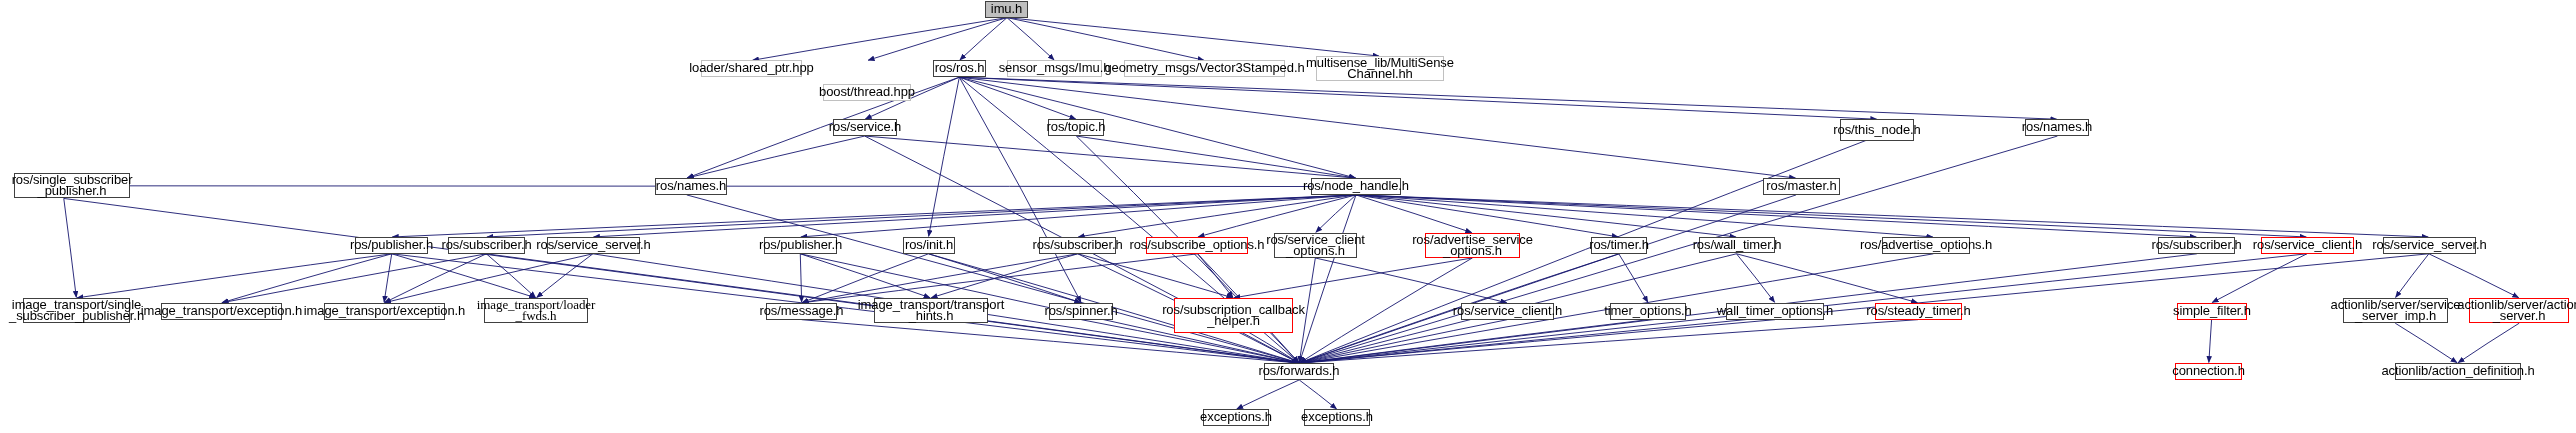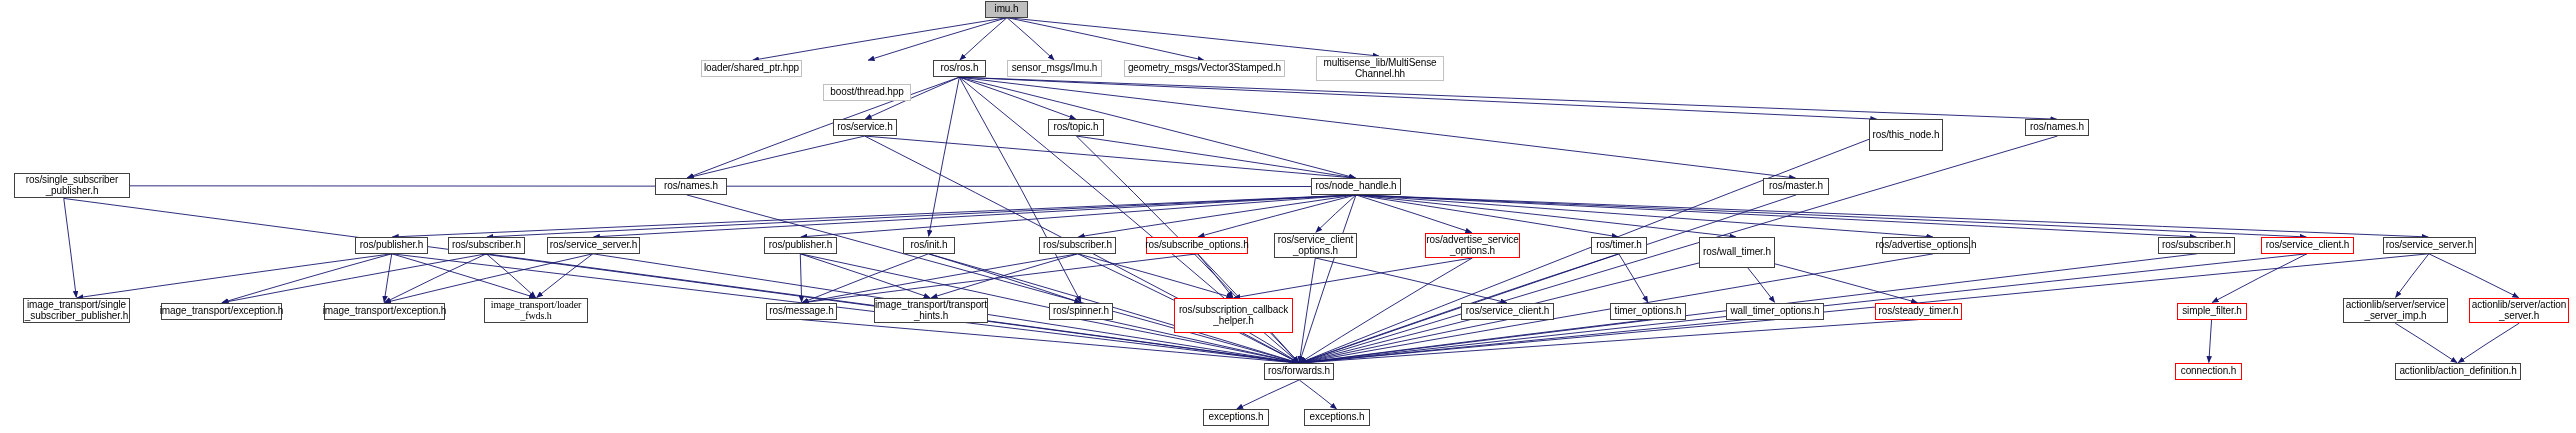--- a/index.html
+++ b/index.html
@@ -33,7 +33,7 @@
     background: #ffffff;
     border: 0.7px solid #808080;
     color: #000000;
-    font-size: 10px;
+    font-size: 13px;
     line-height: 10.5px;
     white-space: pre-line;
     letter-spacing: -0.1px;

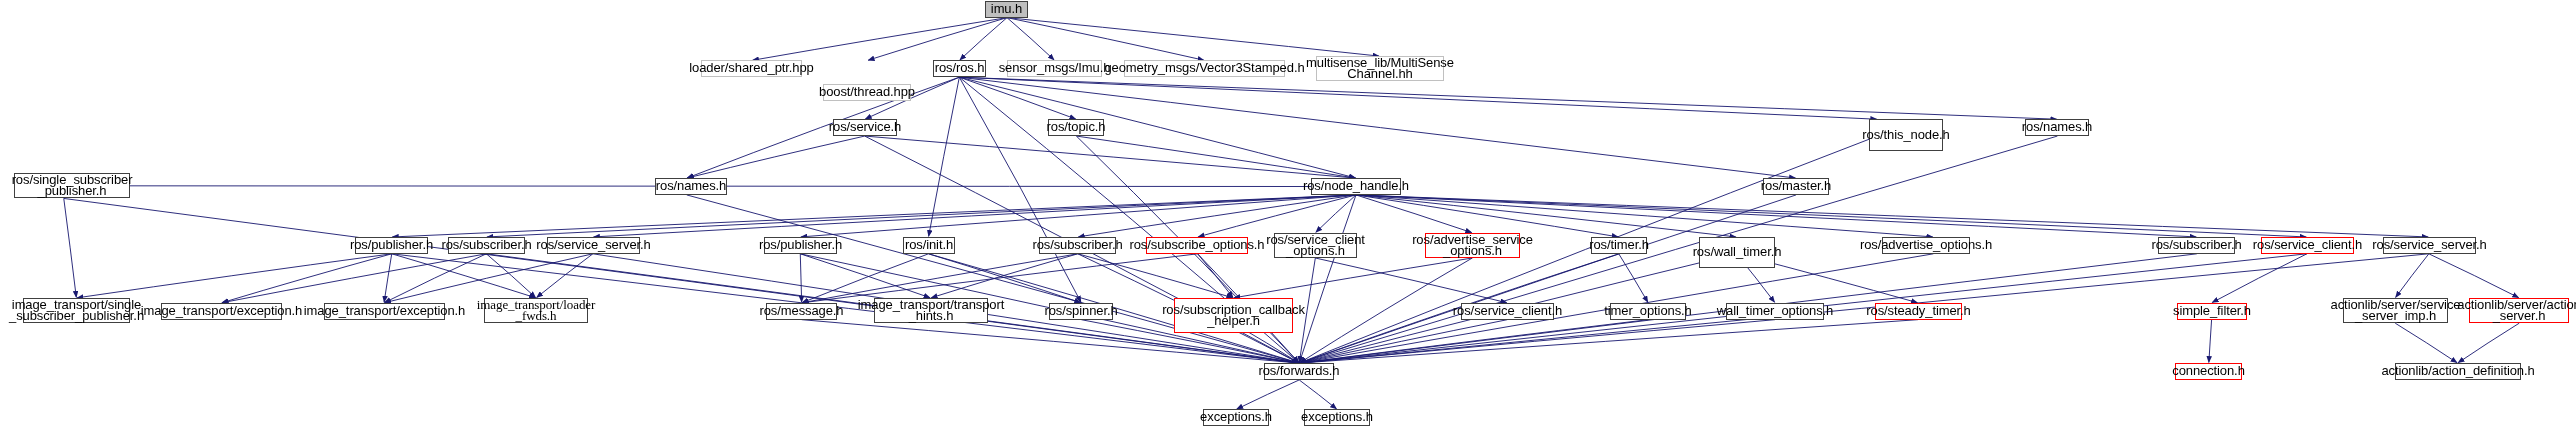--- a/index.html
+++ b/index.html
@@ -163,7 +163,7 @@
 Channel.hh</div>
     <div class="node solid" style="left: 833px; top: 119px; width: 64px; height: 17px;">ros/service.h</div>
     <div class="node solid" style="left: 1048px; top: 119px; width: 56px; height: 17px;">ros/topic.h</div>
-    <div class="node solid" style="left: 1840px; top: 119px; width: 74px; height: 32px; margin-left: 29px;">ros/this_node.h</div>
+    <div class="node solid" style="left: 1840px; top: 119px; width: 74px; height: 22px;">ros/this_node.h</div>
     <div class="node solid" style="left: 2025px; top: 119px; width: 64px; height: 17px;">ros/names.h</div>
     <div class="node solid" style="left: 14px; top: 173px; width: 116px; height: 25px;">ros/single_subscriber
 _publisher.h</div>

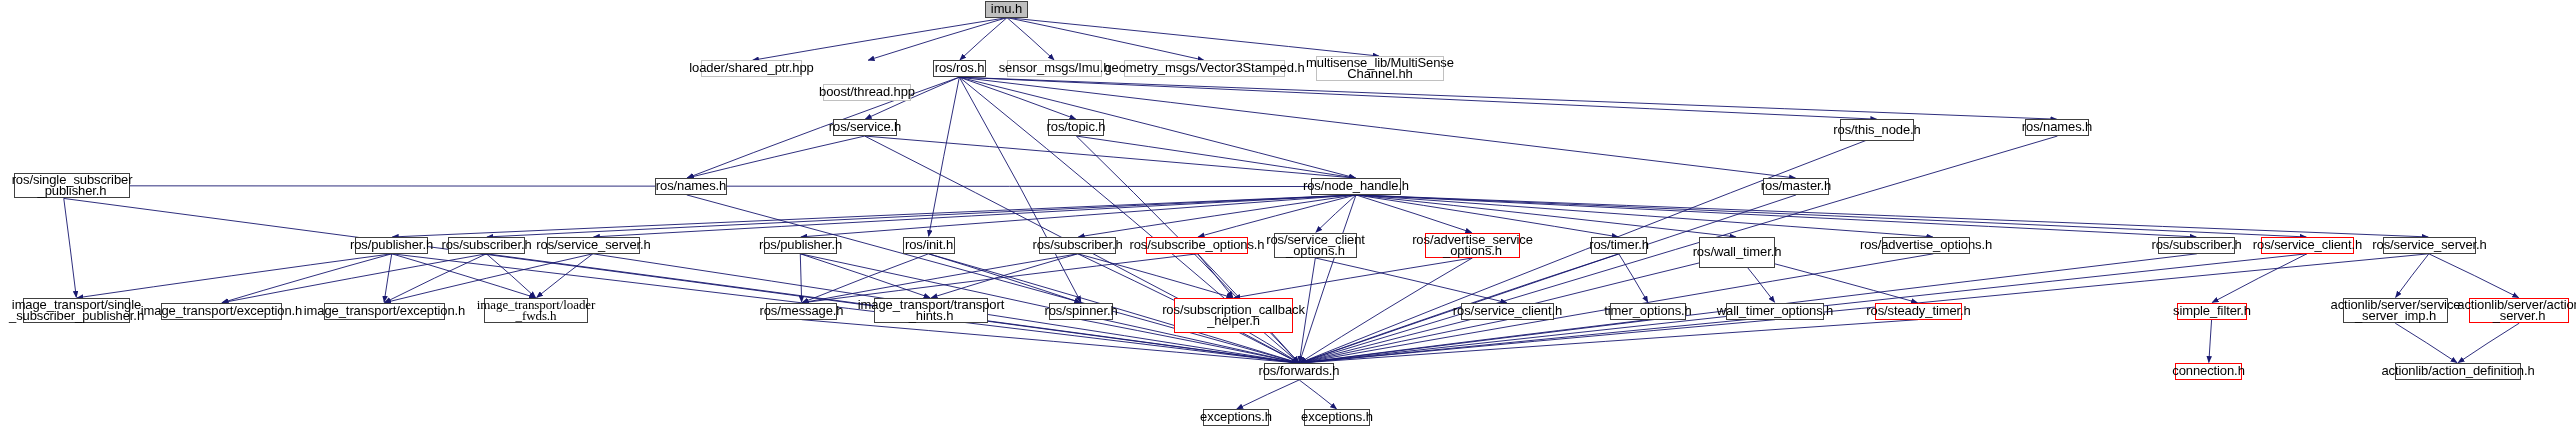--- a/index.html
+++ b/index.html
@@ -169,7 +169,7 @@
 _publisher.h</div>
     <div class="node solid" style="left: 655px; top: 178px; width: 72px; height: 17px;">ros/names.h</div>
     <div class="node solid" style="left: 1311px; top: 178px; width: 90px; height: 17px;">ros/node_handle.h</div>
-    <div class="node solid" style="left: 1763px; top: 178px; width: 66px; height: 17px;">ros/master.h</div>
+    <div class="node solid" style="left: 1763px; top: 178px; width: 77px; height: 17px;">ros/master.h</div>
     <div class="node solid" style="left: 355px; top: 237px; width: 73px; height: 17px;">ros/publisher.h</div>
     <div class="node solid" style="left: 448px; top: 237px; width: 77px; height: 17px;">ros/subscriber.h</div>
     <div class="node solid" style="left: 547px; top: 237px; width: 93px; height: 17px;">ros/service_server.h</div>

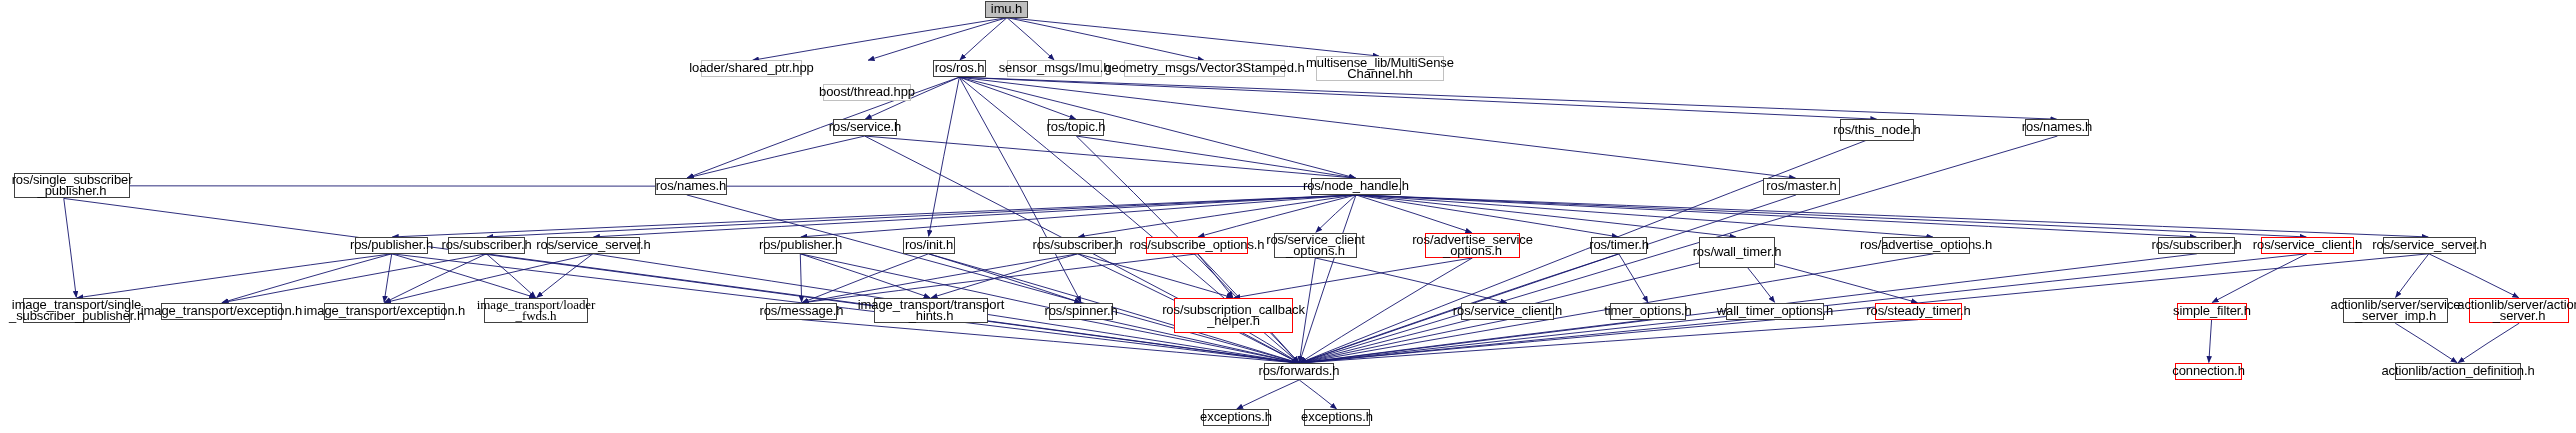--- a/index.html
+++ b/index.html
@@ -182,7 +182,7 @@
     <div class="node red" style="left: 1425px; top: 233px; width: 95px; height: 25px;">ros/advertise_service
 _options.h</div>
     <div class="node solid" style="left: 1591px; top: 237px; width: 56px; height: 17px;">ros/timer.h</div>
-    <div class="node solid" style="left: 1699px; top: 237px; width: 76px; height: 31px;">ros/wall_timer.h</div>
+    <div class="node solid" style="left: 1699px; top: 237px; width: 76px; height: 16px;">ros/wall_timer.h</div>
     <div class="node solid" style="left: 1882px; top: 237px; width: 88px; height: 17px;">ros/advertise_options.h</div>
     <div class="node solid" style="left: 2158px; top: 237px; width: 77px; height: 17px;">ros/subscriber.h</div>
     <div class="node red" style="left: 2261px; top: 237px; width: 93px; height: 17px;">ros/service_client.h</div>

